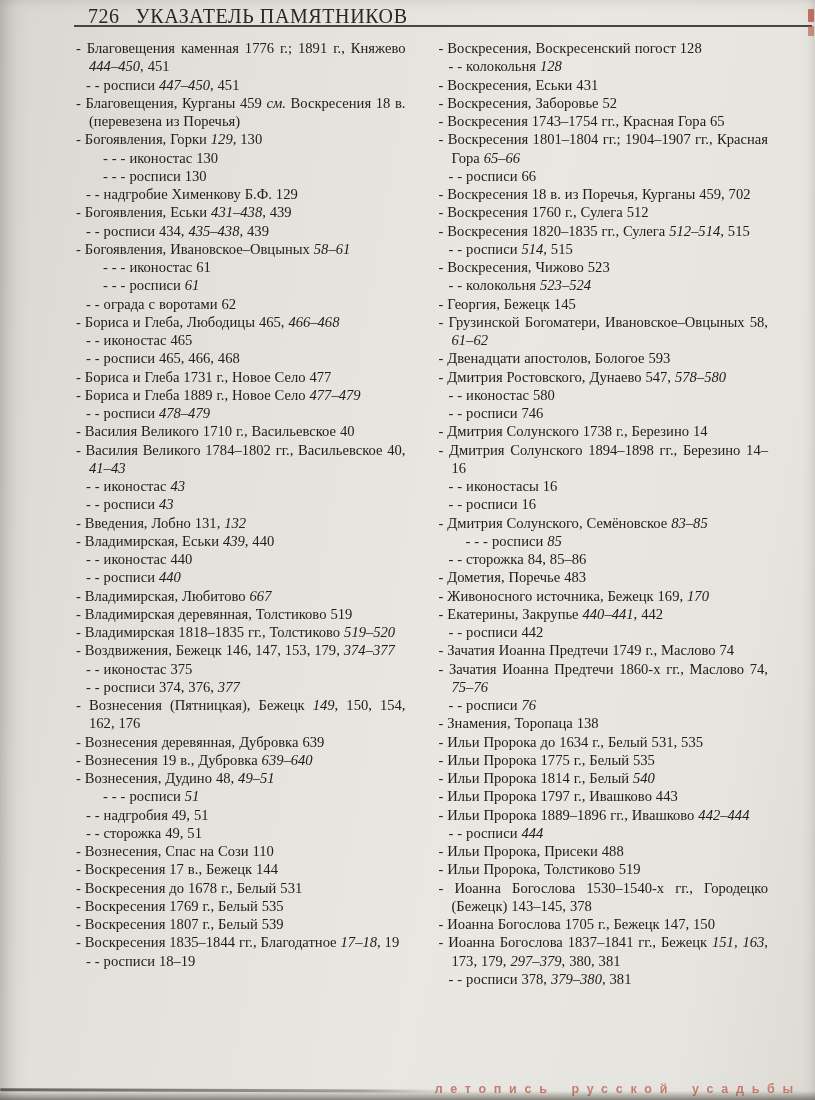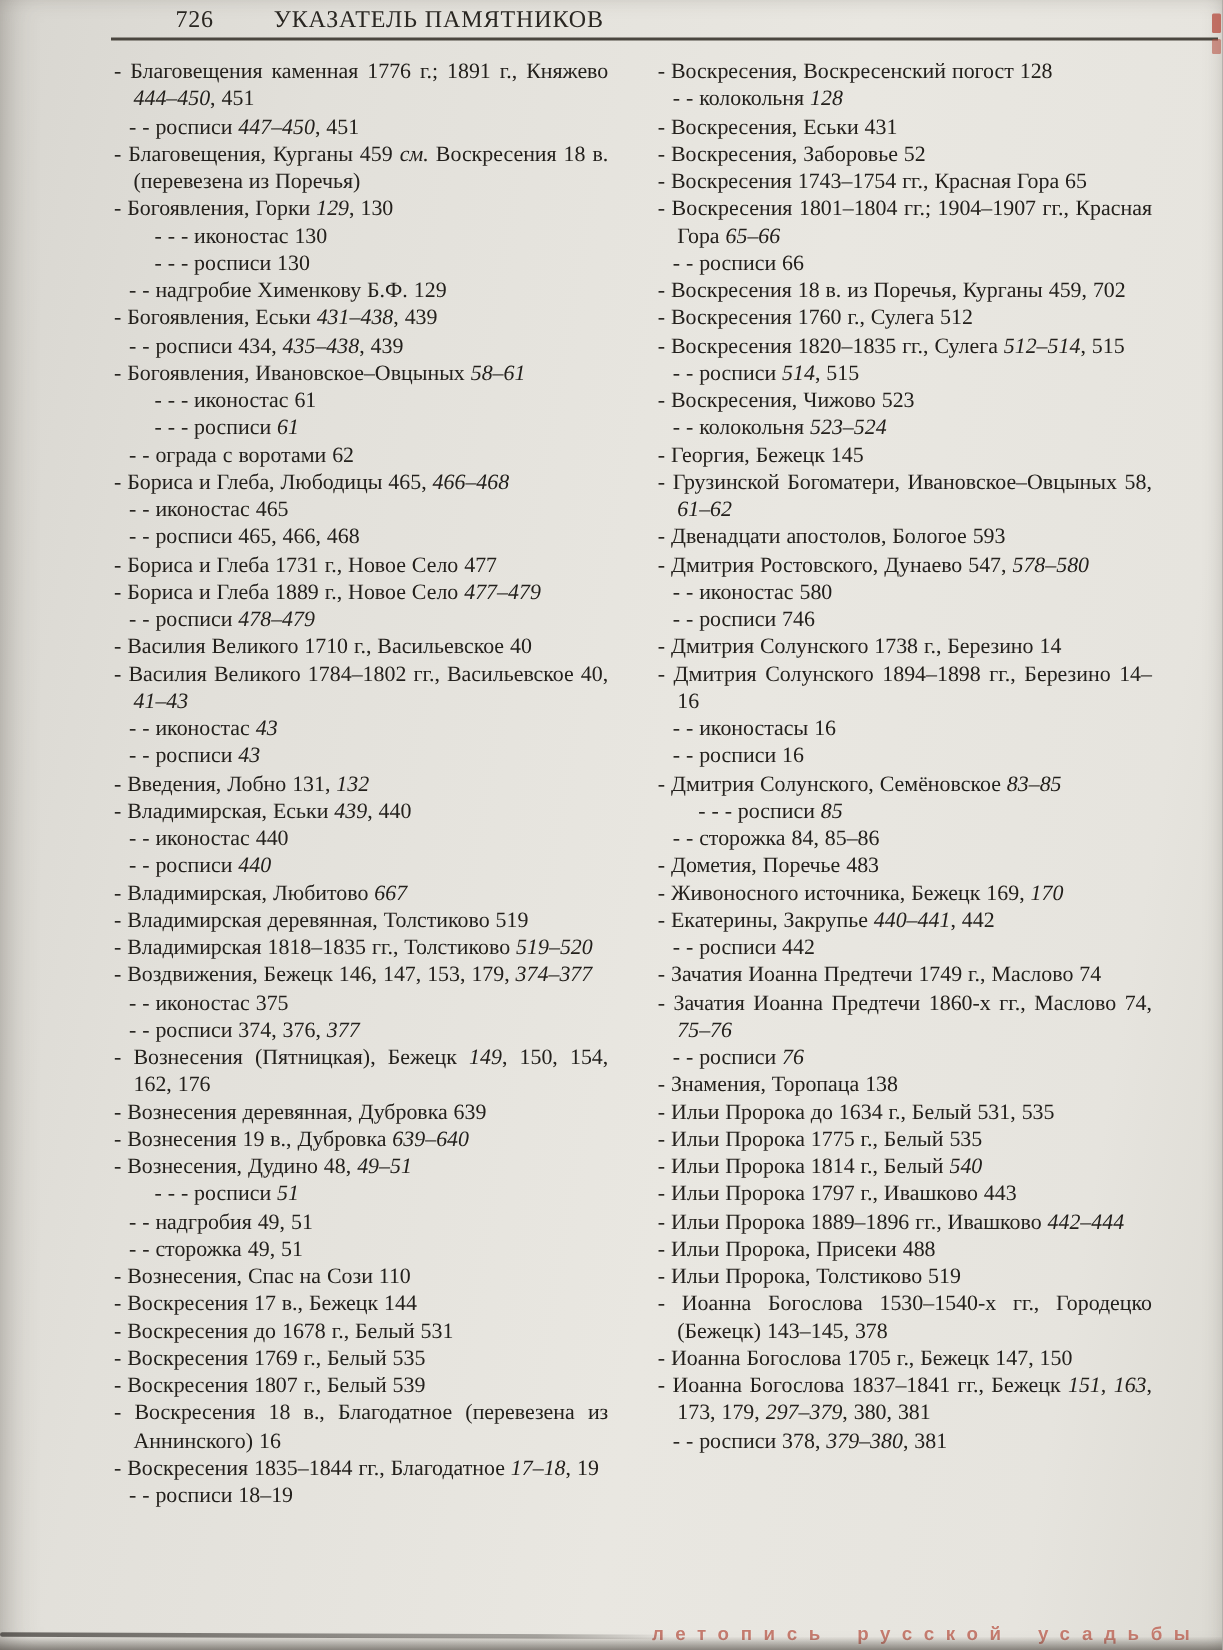--- a/index.html
+++ b/index.html
@@ -10,8 +10,8 @@
     color:#23201c;
     box-shadow:inset 14px 0 24px -14px rgba(70,64,58,.45), inset -6px 0 14px -8px rgba(90,84,78,.35);
   }
-  .header{position:absolute;top:5px;left:88px;display:flex;gap:40px;align-items:baseline;
-    font-size:16px;letter-spacing:.6px;color:#2a2722;margin-left:29px;}
+  .header{position:absolute;top:5px;left:88px;display:flex;gap:16px;align-items:baseline;
+    font-size:20px;letter-spacing:.6px;color:#2a2722;}
   .header .pageno{letter-spacing:.5px;}
   .rule{position:absolute;top:25px;left:74px;right:3px;height:2px;background:#4a463f;}
   .cols{position:absolute;top:39px;left:76px;right:47px;display:flex;gap:33px;}

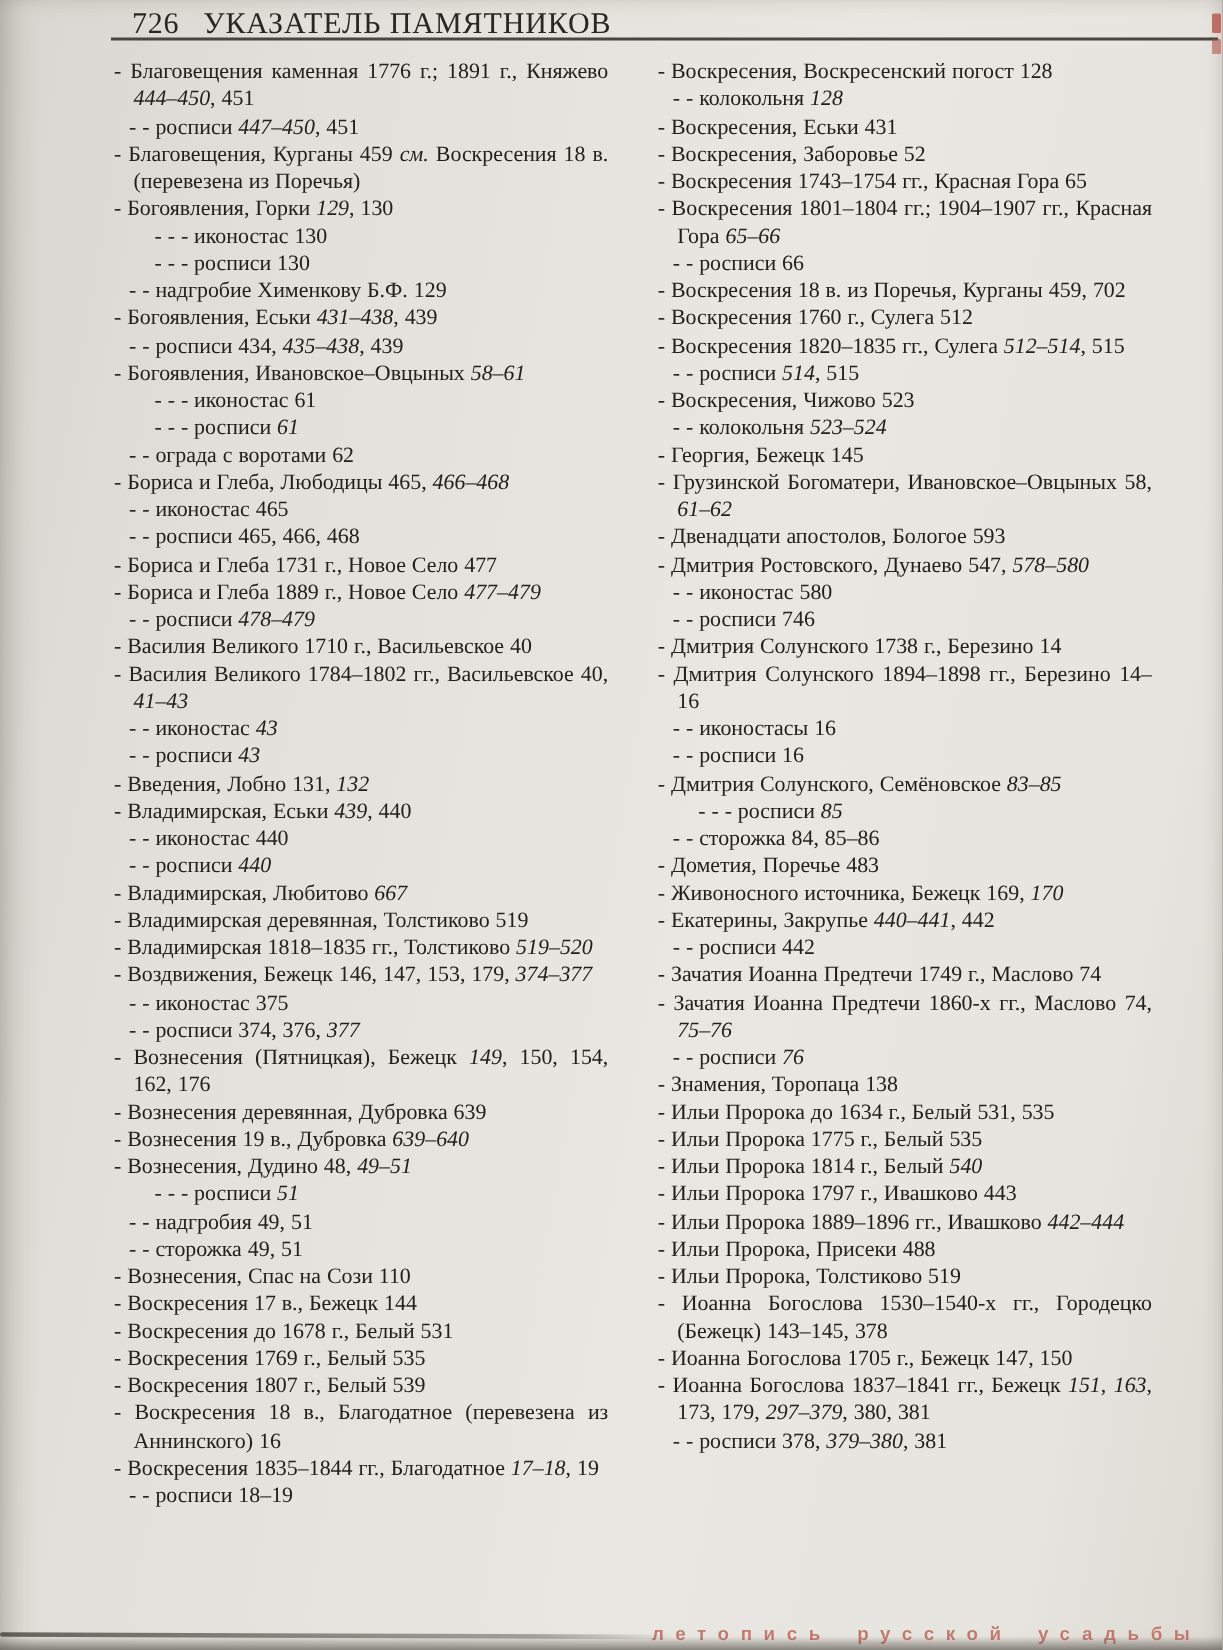--- a/index.html
+++ b/index.html
@@ -136,6 +136,7 @@
         <div class="entry ind1"><span>- Ильи Пророка 1814 г., Белый </span><span class="it">540</span></div>
         <div class="entry ind1"><span>- Ильи Пророка 1797 г., Ивашково 443</span></div>
         <div class="entry ind1"><span>- Ильи Пророка 1889–1896 гг., Ивашково </span><span class="it">442–444</span></div>
+        <div class="entry ind2"><span>- - росписи </span><span class="it">444</span></div>
         <div class="entry ind1"><span>- Ильи Пророка, Присеки 488</span></div>
         <div class="entry ind1"><span>- Ильи Пророка, Толстиково 519</span></div>
         <div class="entry ind1"><span>- Иоанна Богослова 1530–1540-х гг., Городецко (Бежецк) 143–145, 378</span></div>

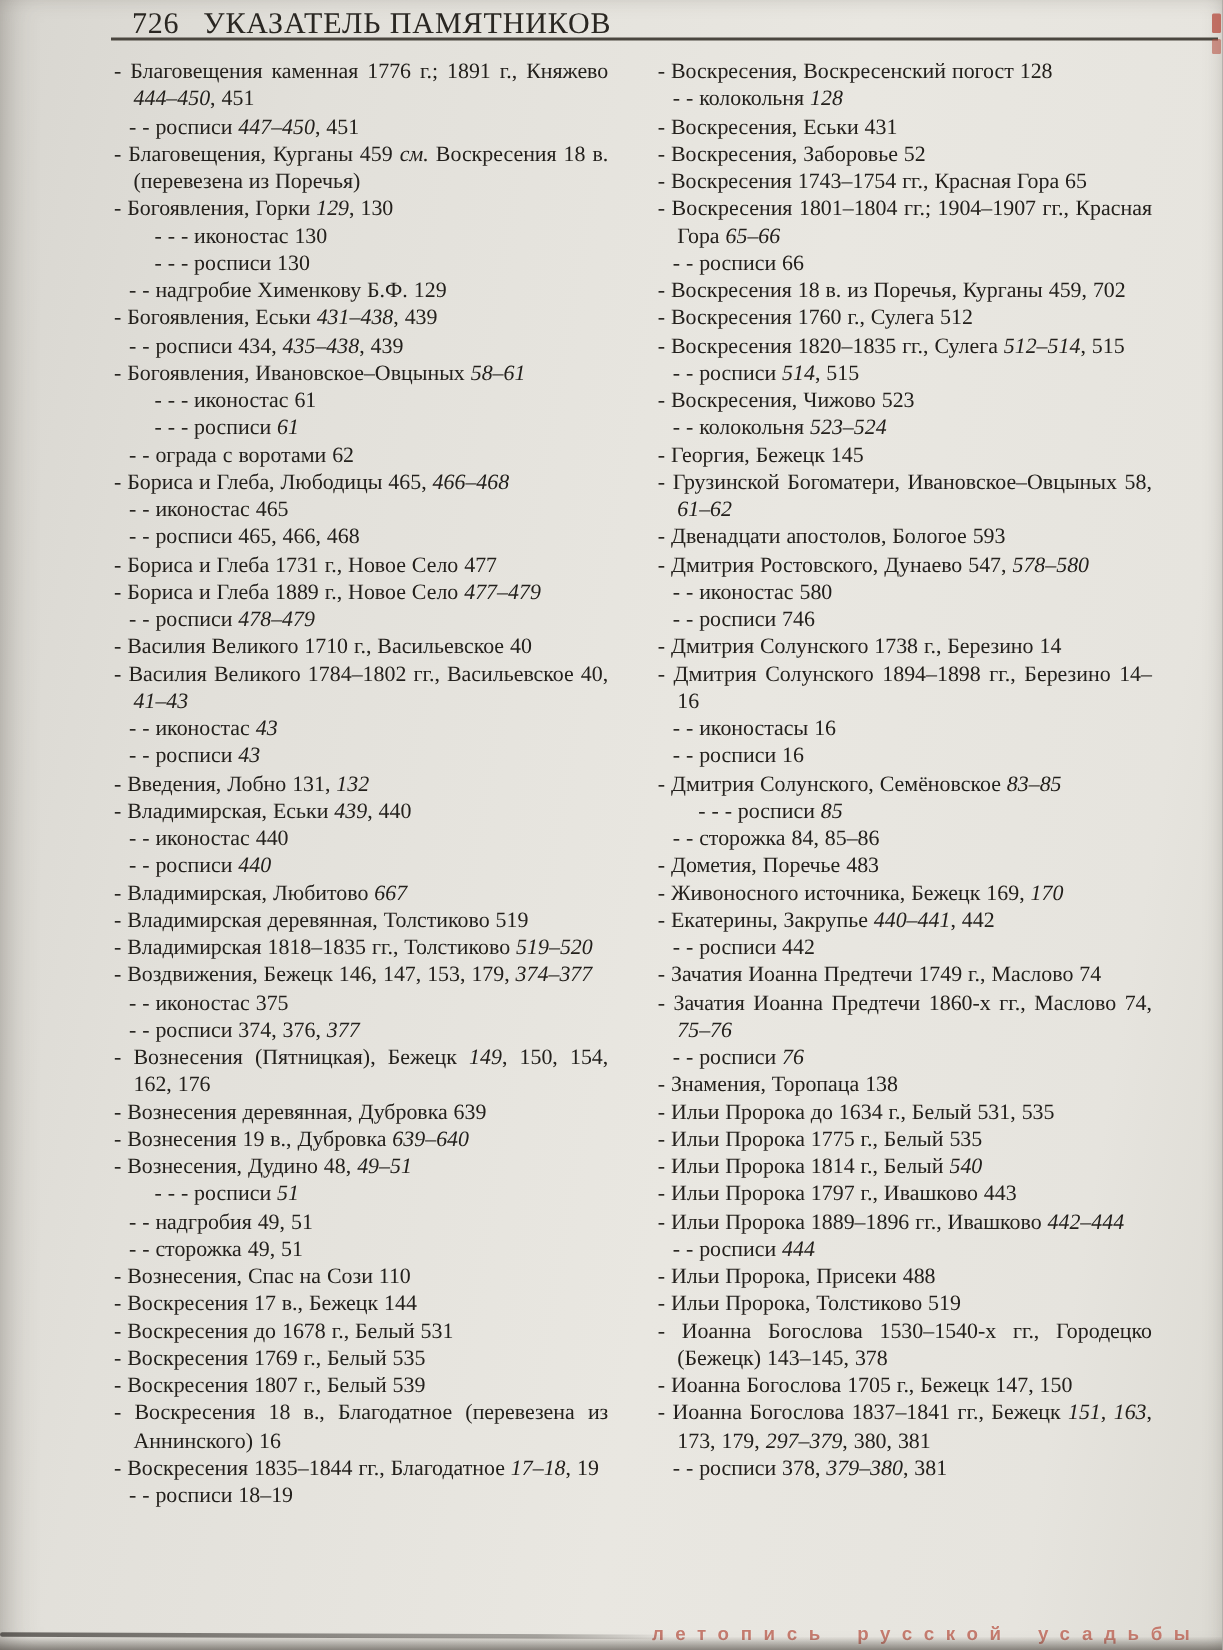--- a/index.html
+++ b/index.html
@@ -92,7 +92,6 @@
         <div class="entry ind1"><span>- Воскресения до 1678 г., Белый 531</span></div>
         <div class="entry ind1"><span>- Воскресения 1769 г., Белый 535</span></div>
         <div class="entry ind1"><span>- Воскресения 1807 г., Белый 539</span></div>
-        <div class="entry ind1"><span>- Воскресения 18 в., Благодатное (перевезена из Аннинского) 16</span></div>
         <div class="entry ind1"><span>- Воскресения 1835–1844 гг., Благодатное </span><span class="it">17–18</span><span>, 19</span></div>
         <div class="entry ind2"><span>- - росписи 18–19</span></div>
       </div>

